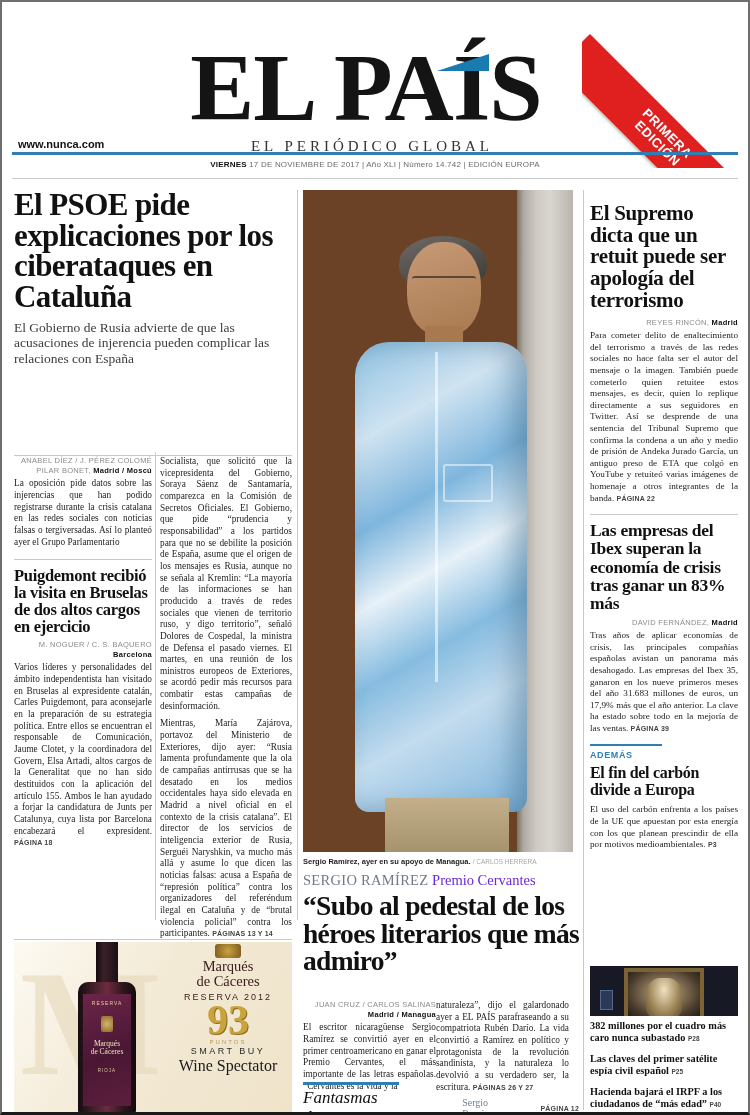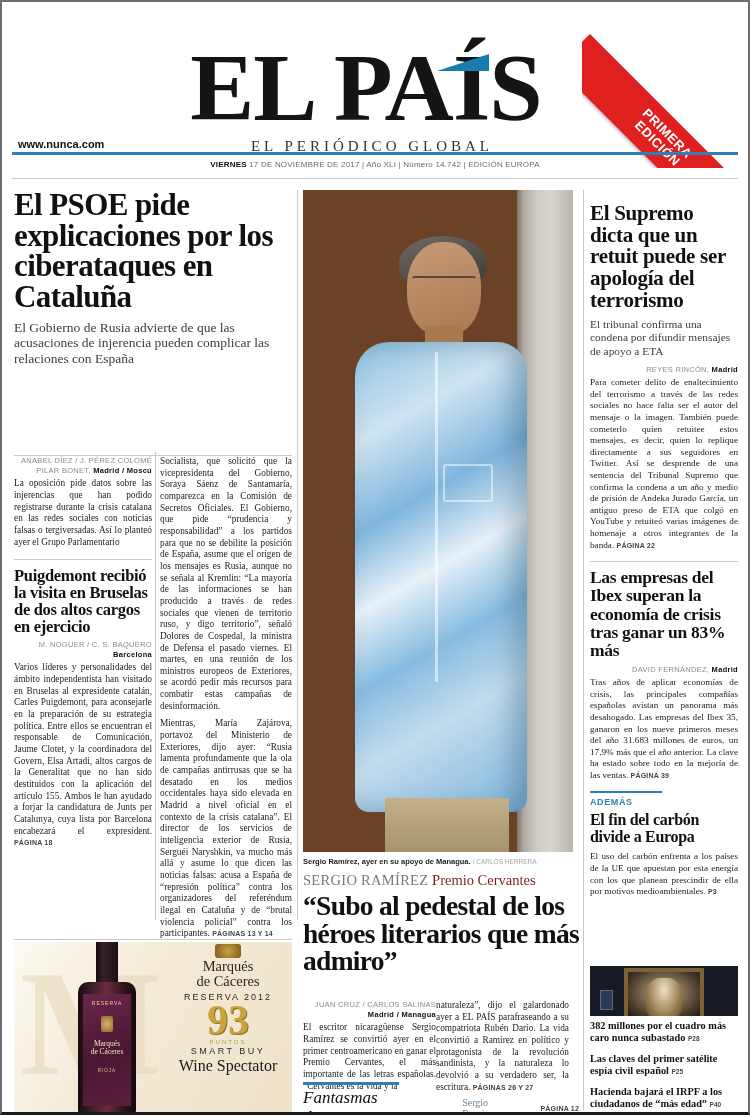--- a/index.html
+++ b/index.html
@@ -313,7 +313,6 @@
 
   <div class="colR">
     <h1 class="rlead">El Supremo dicta que un retuit puede ser apología del terrorismo</h1>
-    <p class="rsubhead">El tribunal confirma una condena por difundir mensajes de apoyo a ETA</p>
     <div class="byline">
       <span>REYES RINCÓN,</span>
       <b>Madrid</b>

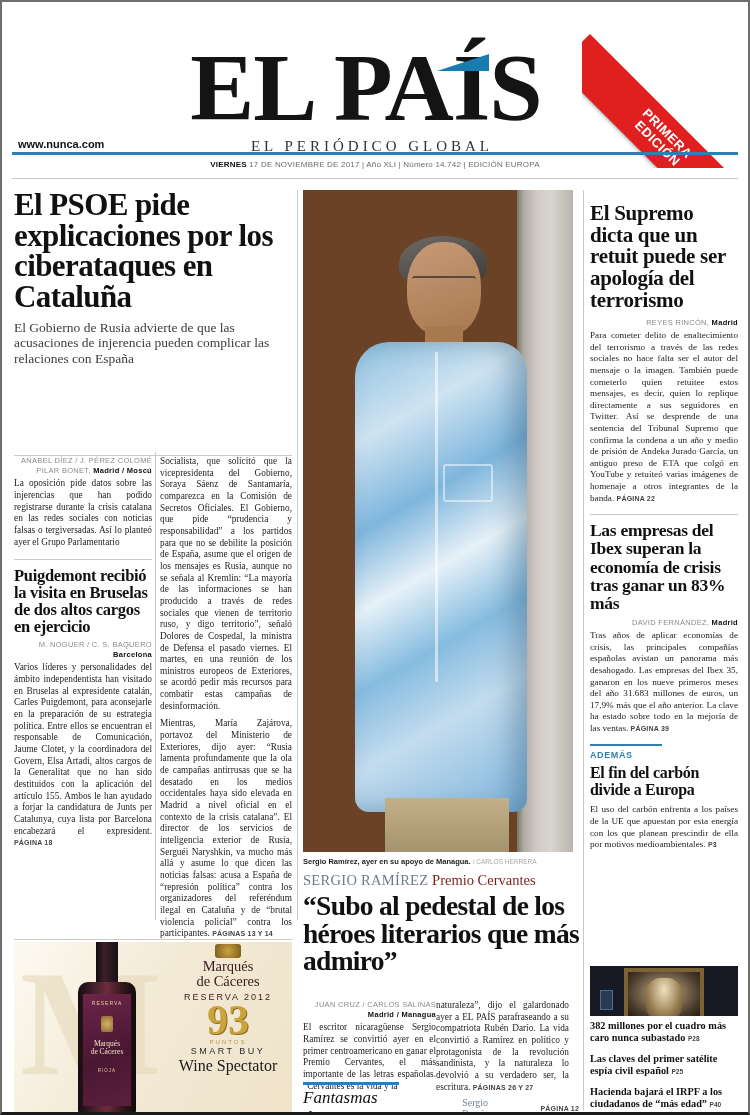--- a/index.html
+++ b/index.html
@@ -105,7 +105,7 @@
   .caption .cred{font-weight:normal;color:#a6a6a6;font-size:6.5px;}
   .kicker{position:absolute;left:303px;top:872px;width:276px;font-size:14.5px;color:#6f7b86;}
   .kicker b{color:#6f7b86;font-weight:normal;letter-spacing:.3px;}
-  .kicker .k2{color:#7f1d1d;}
+  .kicker .k2{color:#6d28d9;}
   h1.quote{position:absolute;left:303px;top:892px;width:280px;font-size:27.5px;
       line-height:1.0;font-weight:bold;margin:0;letter-spacing:-.7px;}
   .cbot{position:absolute;left:303px;top:1000px;width:276px;}

